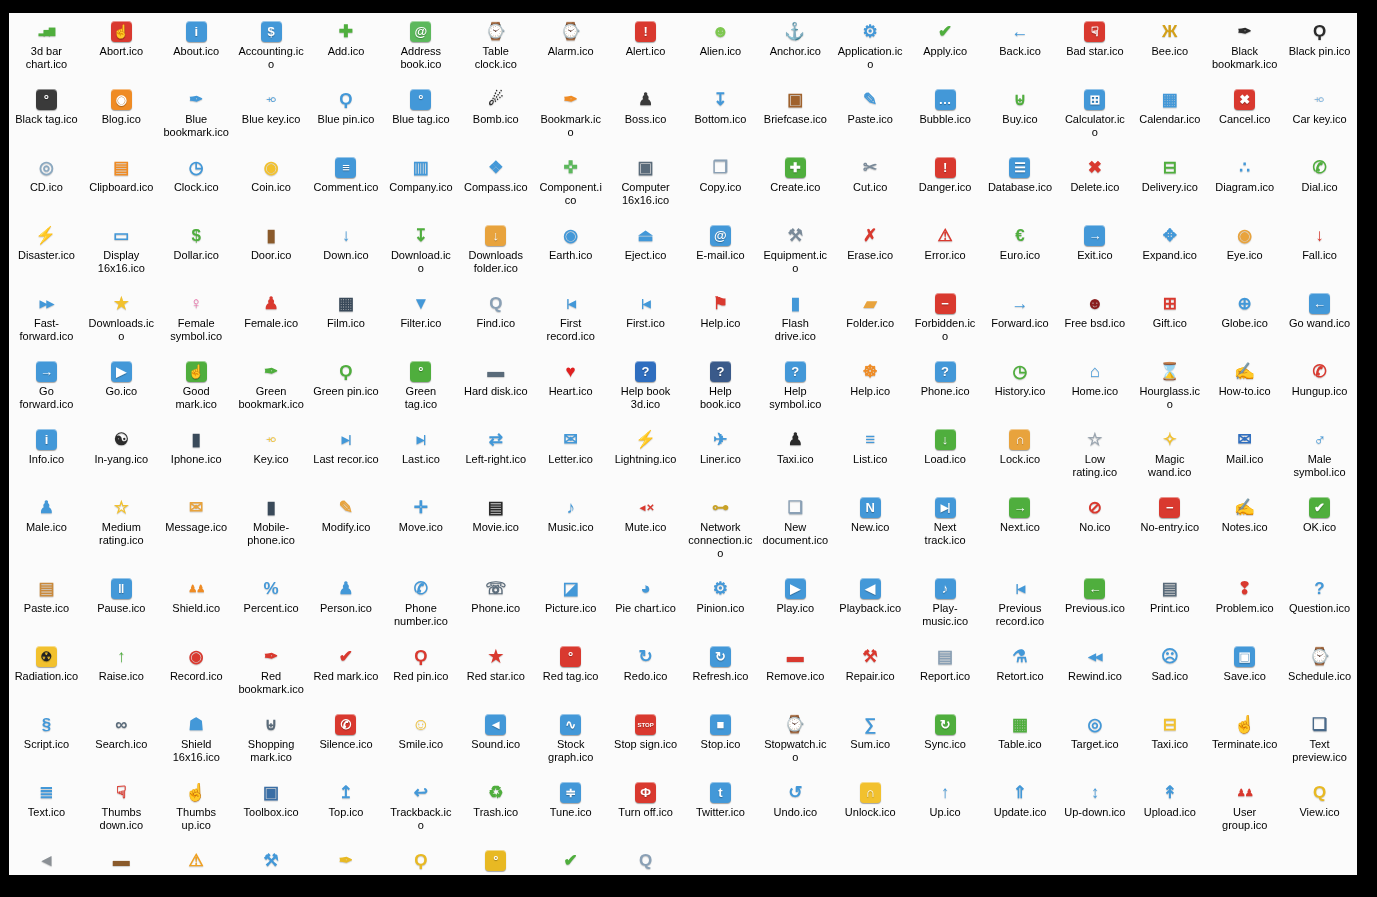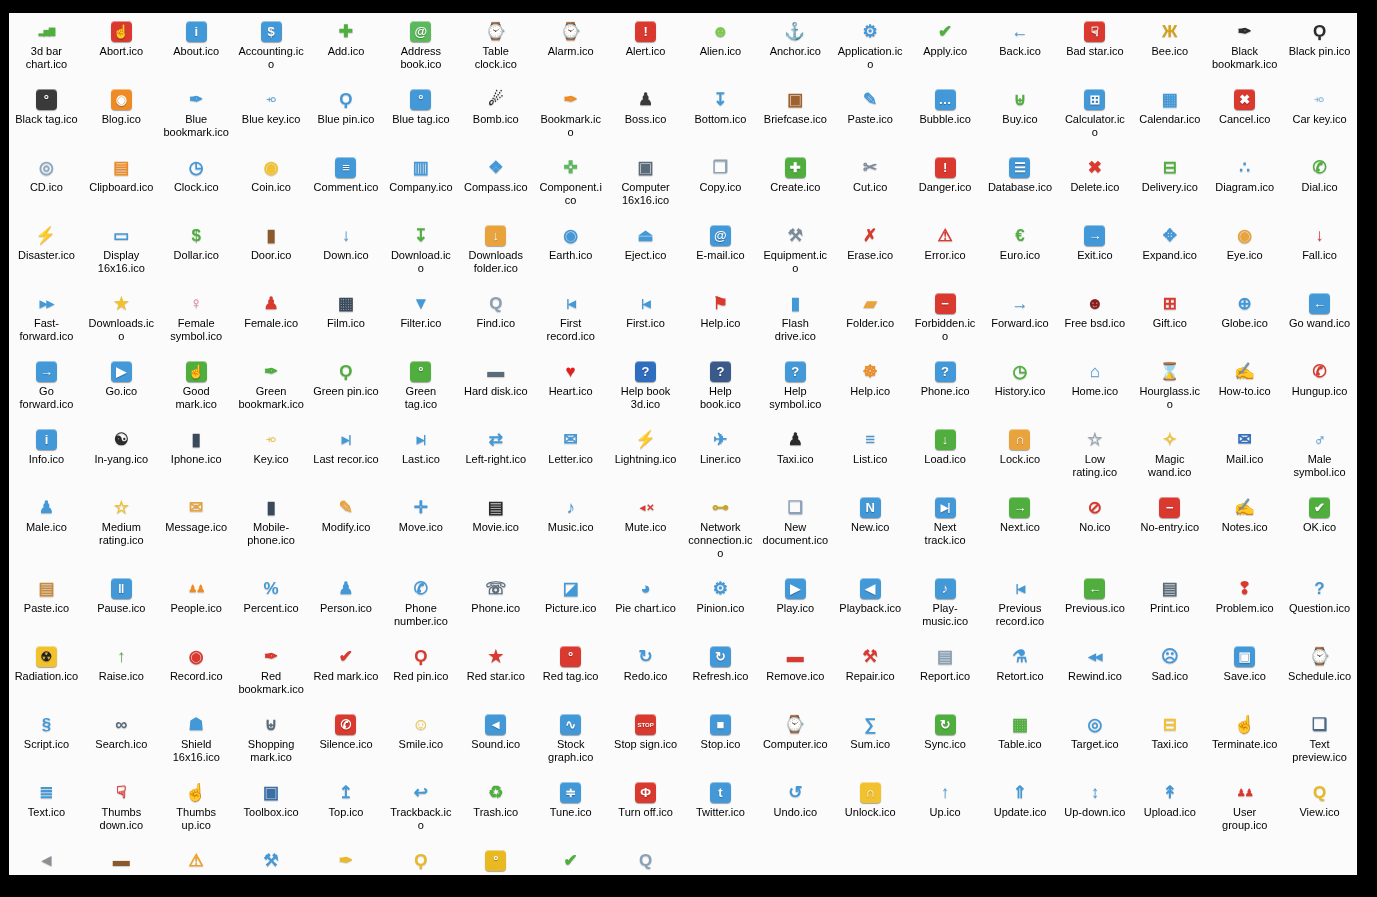--- a/index.html
+++ b/index.html
@@ -642,7 +642,7 @@
       </div>
       <div class="cell">
         <span class="ic m2" style="color: rgb(239, 139, 36);">♟♟</span>
-        <span class="lb">People.ico</span>
+        <span class="lb">Shield.ico</span>
       </div>
       <div class="cell">
         <span class="ic" style="color: rgb(67, 152, 216);">%</span>

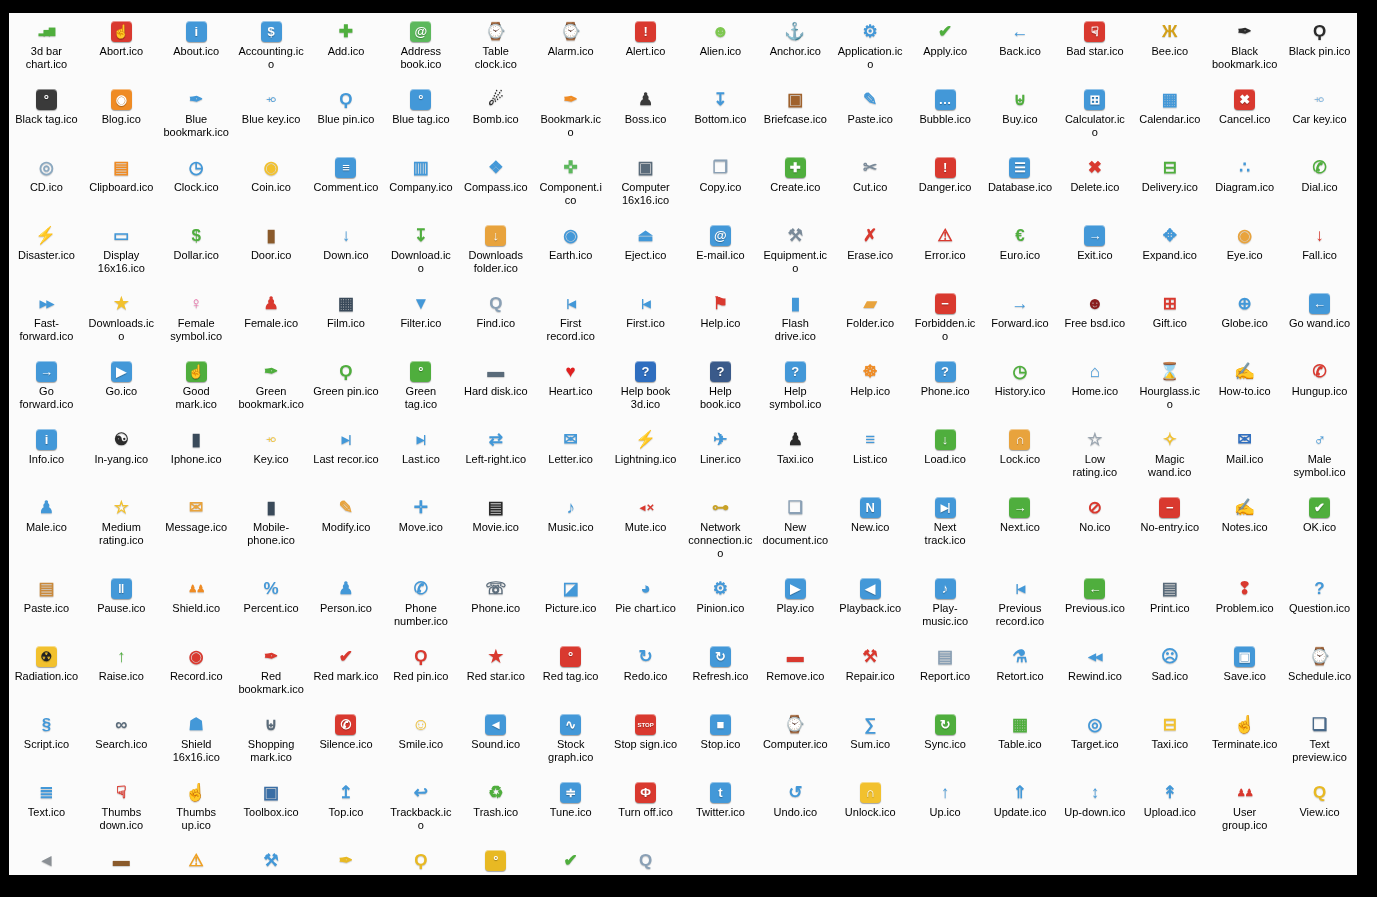--- a/index.html
+++ b/index.html
@@ -818,7 +818,7 @@
       </div>
       <div class="cell">
         <span class="ic" style="color: rgb(90, 107, 122);">⌚</span>
-        <span class="lb">Computer.ico</span>
+        <span class="lb">Stopwatch.ico</span>
       </div>
       <div class="cell">
         <span class="ic" style="color: rgb(67, 152, 216);">∑</span>

